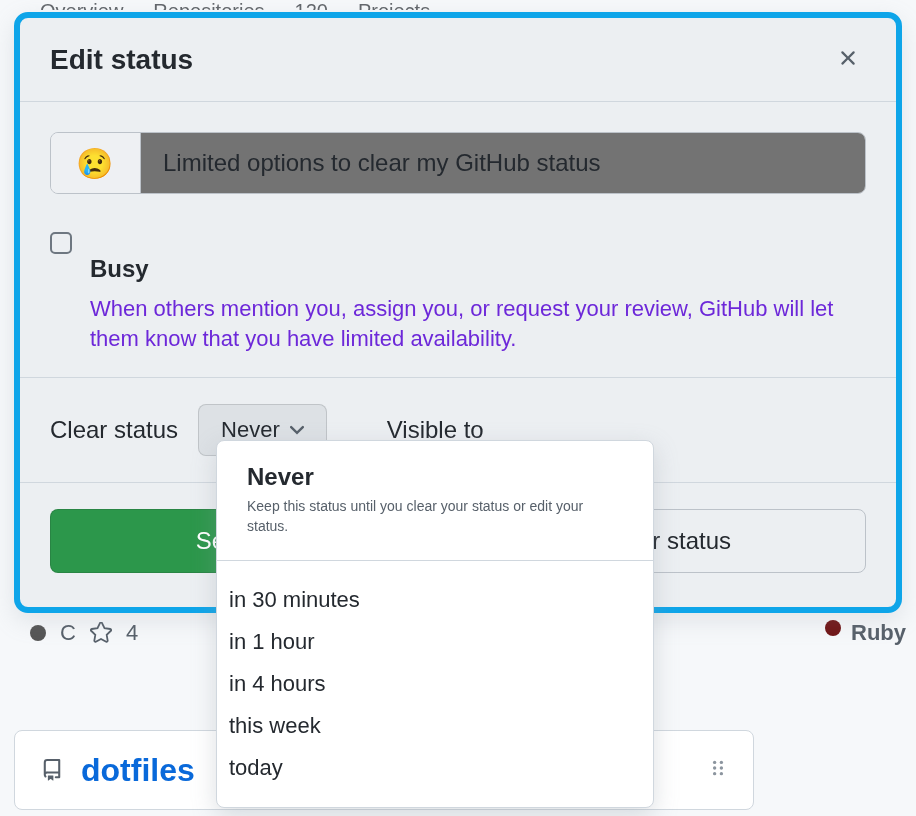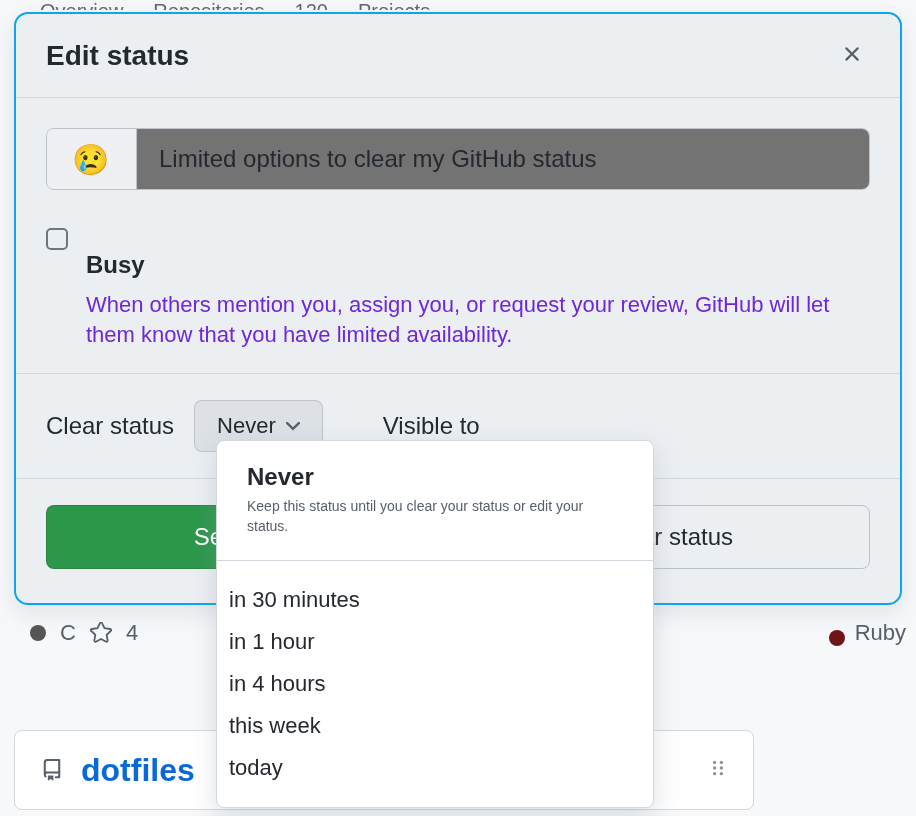--- a/index.html
+++ b/index.html
@@ -93,7 +93,7 @@
       top: 12px;
       width: 888px;
       background: #eceff2;
-      border: 2px solid #0ea5e9;
+      border: 6px solid #0ea5e9;
       border-radius: 14px;
       box-shadow: 0 8px 24px rgba(140,149,159,0.2);
     }

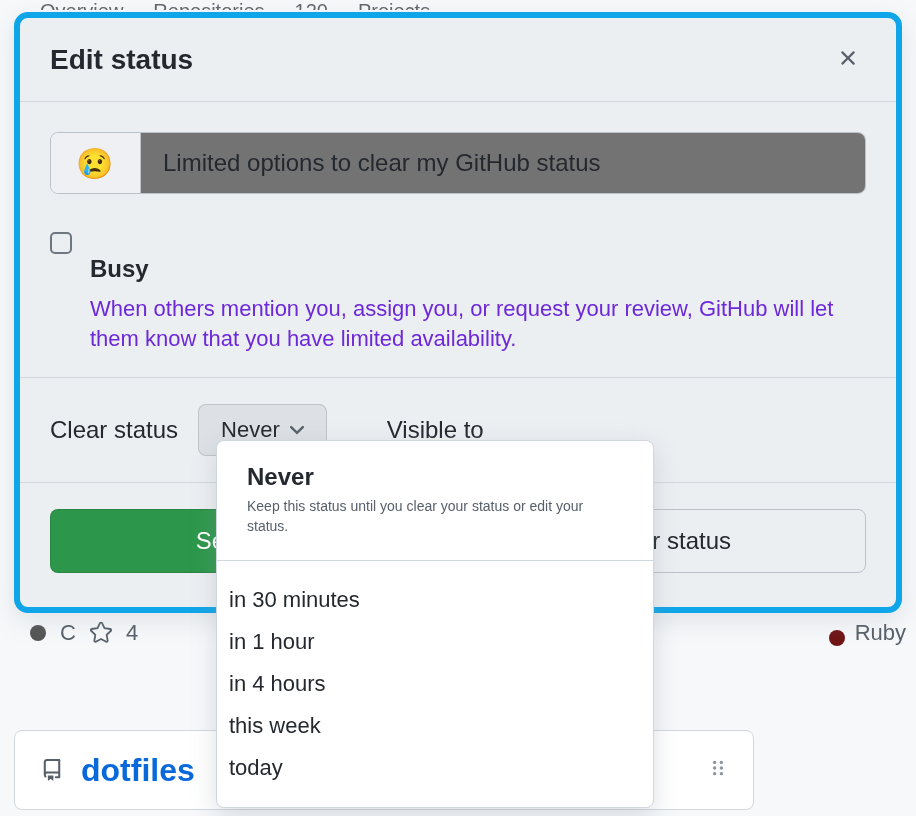--- a/index.html
+++ b/index.html
@@ -53,10 +53,11 @@
       right: 10px;
       top: 620px;
       display: flex;
-      align-items: flex-end;
+      align-items: flex-start;
       gap: 10px;
       font-size: 22px;
       color: #57606a;
+      font-weight: bold;
     }
 
     .bg-repo-card {

